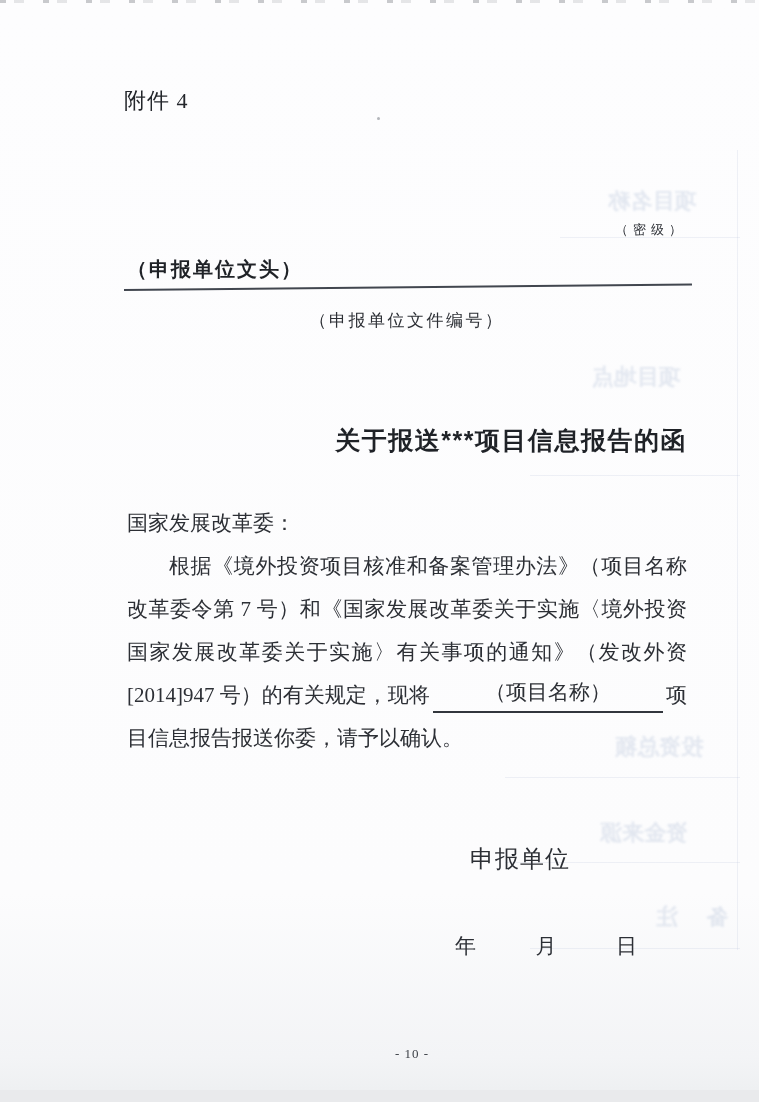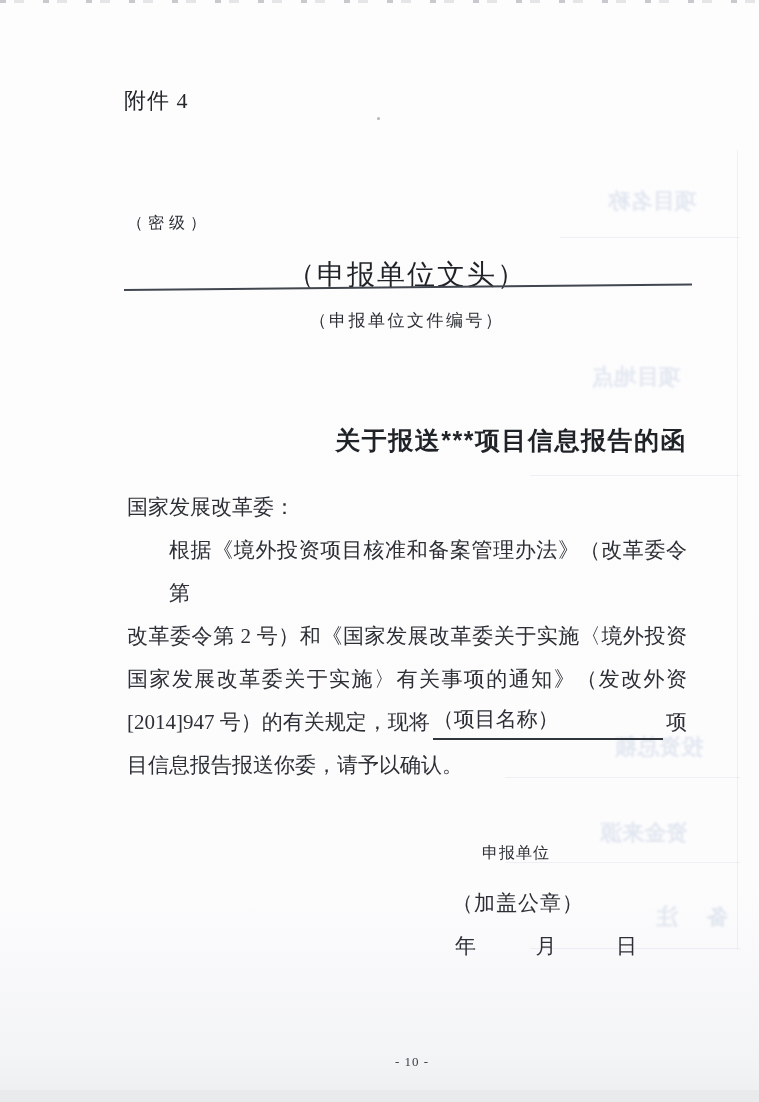--- a/index.html
+++ b/index.html
@@ -30,7 +30,7 @@
   
   .col { position:absolute; left:127px; width:560px; }
 
-  .classification { top:213px; text-align:left; font-size:16px; letter-spacing:5px; }
+  .classification { top:221px; text-align:right; font-size:13px; letter-spacing:5px; }
   .letterhead { top:256px; text-align:center; font-size:28px; font-weight:normal; letter-spacing:2px;
                 font-family:"Liberation Sans","DejaVu Sans",sans-serif; color:#1f2227; }
   .head-rule { position:absolute; top:289px; left:124px; width:568px; height:2px;

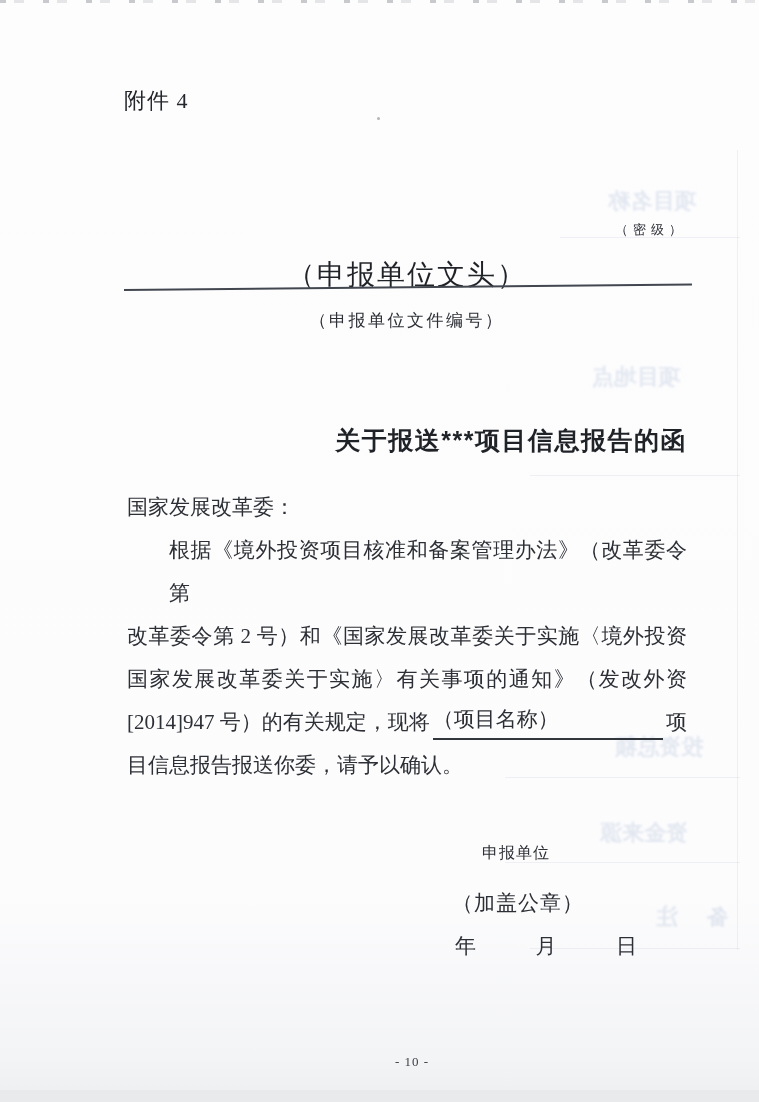--- a/index.html
+++ b/index.html
@@ -31,7 +31,7 @@
   .col { position:absolute; left:127px; width:560px; }
 
   .classification { top:221px; text-align:right; font-size:13px; letter-spacing:5px; }
-  .letterhead { top:256px; text-align:center; font-size:28px; font-weight:normal; letter-spacing:2px;
+  .letterhead { top:256px; text-align:left; font-size:20px; font-weight:bold; letter-spacing:2px;
                 font-family:"Liberation Sans","DejaVu Sans",sans-serif; color:#1f2227; }
   .head-rule { position:absolute; top:289px; left:124px; width:568px; height:2px;
                background:#41464f; transform:rotate(-0.55deg); transform-origin:left center; }

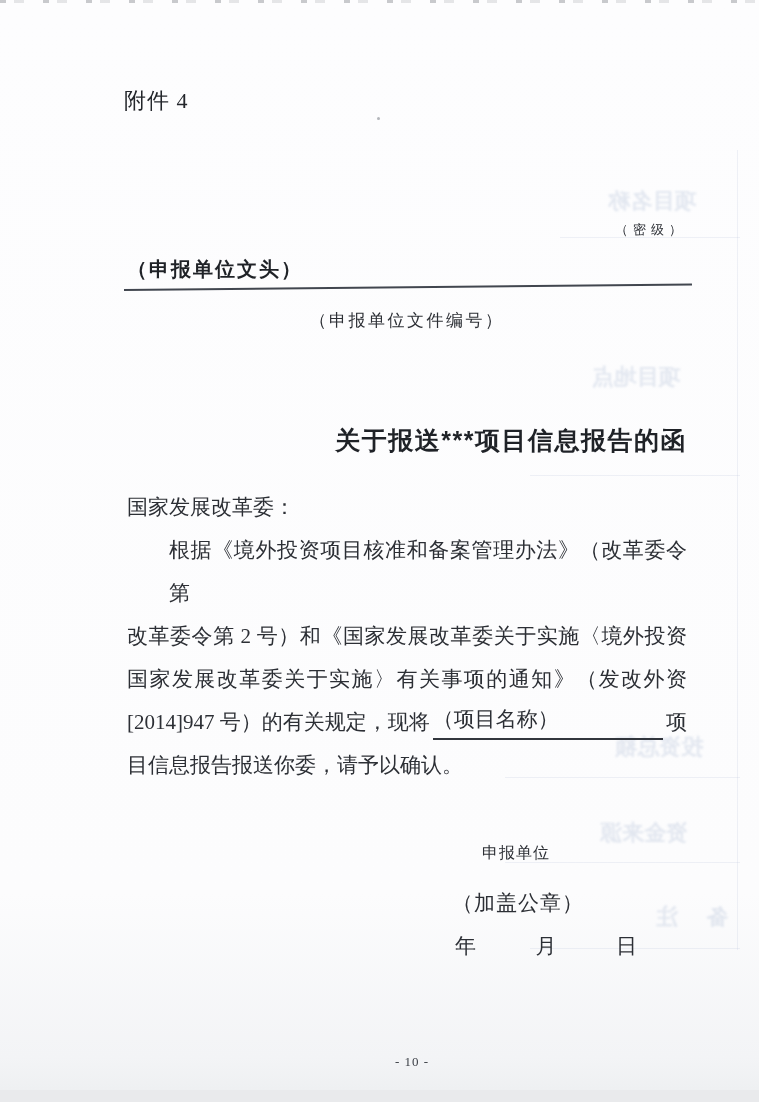--- a/index.html
+++ b/index.html
@@ -40,7 +40,7 @@
   .doc-title { top:424px; text-align:right; font-size:25px; font-weight:bold; letter-spacing:1.5px;
                font-family:"Liberation Sans","DejaVu Sans",sans-serif; color:#1f2227; }
 
-  .body-text { top:486px; font-size:21px; line-height:43px; }
+  .body-text { top:502px; font-size:21px; line-height:43px; }
   .body-line { text-align:justify; text-align-last:justify; }
   .body-line.first { text-align-last:left; }
   .body-line.indent { padding-left:42px; }

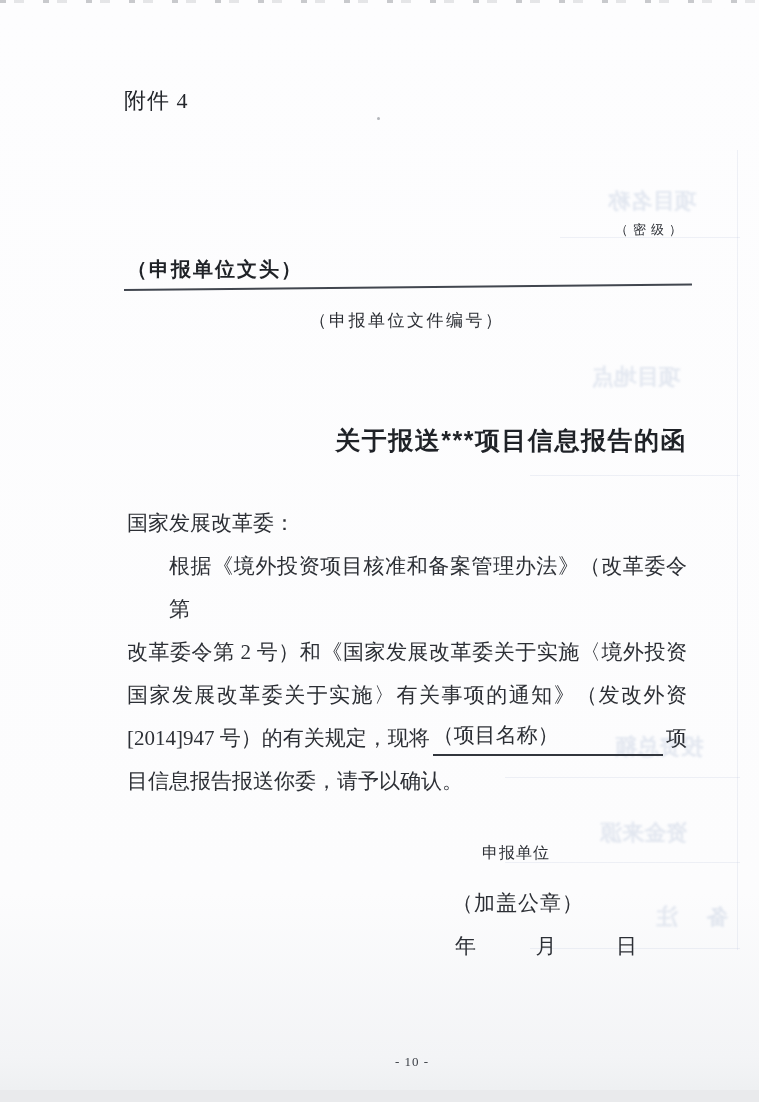--- a/index.html
+++ b/index.html
@@ -98,7 +98,7 @@
 
   <div class="col body-text">
     <div class="body-line first">国家发展改革委：</div>
-    <div class="body-line indent">根据《境外投资项目核准和备案管理办法》（改革委令第</div>
+    <div class="body-line indent">根据《境外投资项目核准和备案管理办法》（项目名称</div>
     <div class="body-line">改革委令第 2 号）和《国家发展改革委关于实施〈境外投资</div>
     <div class="body-line">国家发展改革委关于实施〉有关事项的通知》（发改外资</div>
     <div class="line-blank">

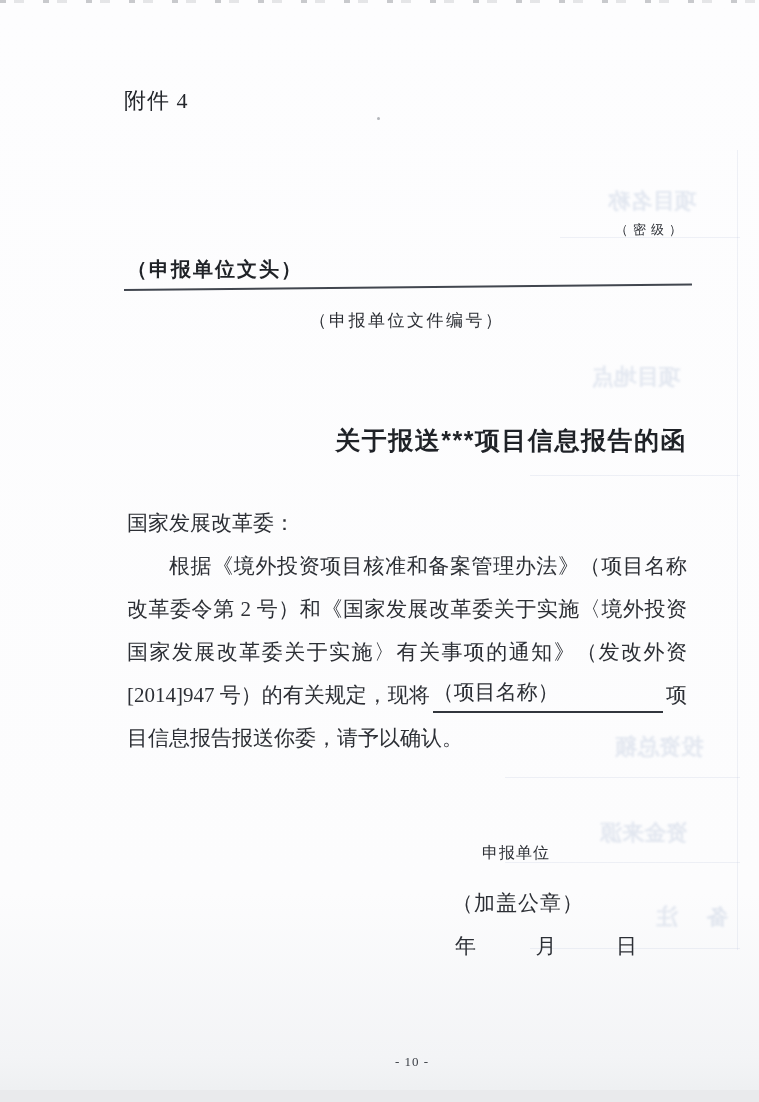--- a/index.html
+++ b/index.html
@@ -99,7 +99,7 @@
   <div class="col body-text">
     <div class="body-line first">国家发展改革委：</div>
     <div class="body-line indent">根据《境外投资项目核准和备案管理办法》（项目名称</div>
-    <div class="body-line">改革委令第 2 号）和《国家发展改革委关于实施〈境外投资</div>
+    <div class="body-line">改革委令第 7 号）和《国家发展改革委关于实施〈境外投资</div>
     <div class="body-line">国家发展改革委关于实施〉有关事项的通知》（发改外资</div>
     <div class="line-blank">
       <span>[2014]947 号）的有关规定，现将</span>

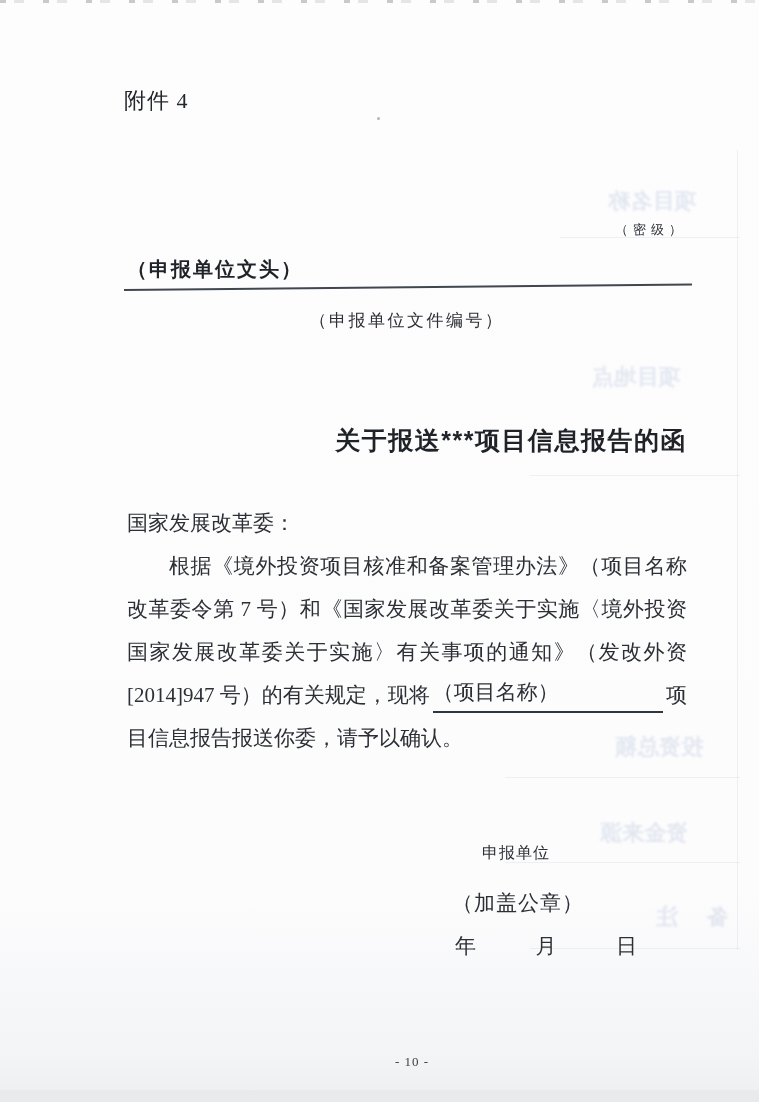--- a/index.html
+++ b/index.html
@@ -47,7 +47,7 @@
   .body-line.last { text-align-last:left; }
   .line-blank { display:flex; align-items:flex-end; }
   .line-blank > span { white-space:nowrap; }
-  .blank-underline { flex:1; border-bottom:2px solid #32363d; 
+  .blank-underline { flex:1; border-bottom:2px solid #32363d; text-align:center;
                      margin:0 3px 4px 3px; line-height:37px; }
 
   .sig-unit { position:absolute; top:843px; left:470px; font-size:16px; letter-spacing:1px;margin-left:12px; }

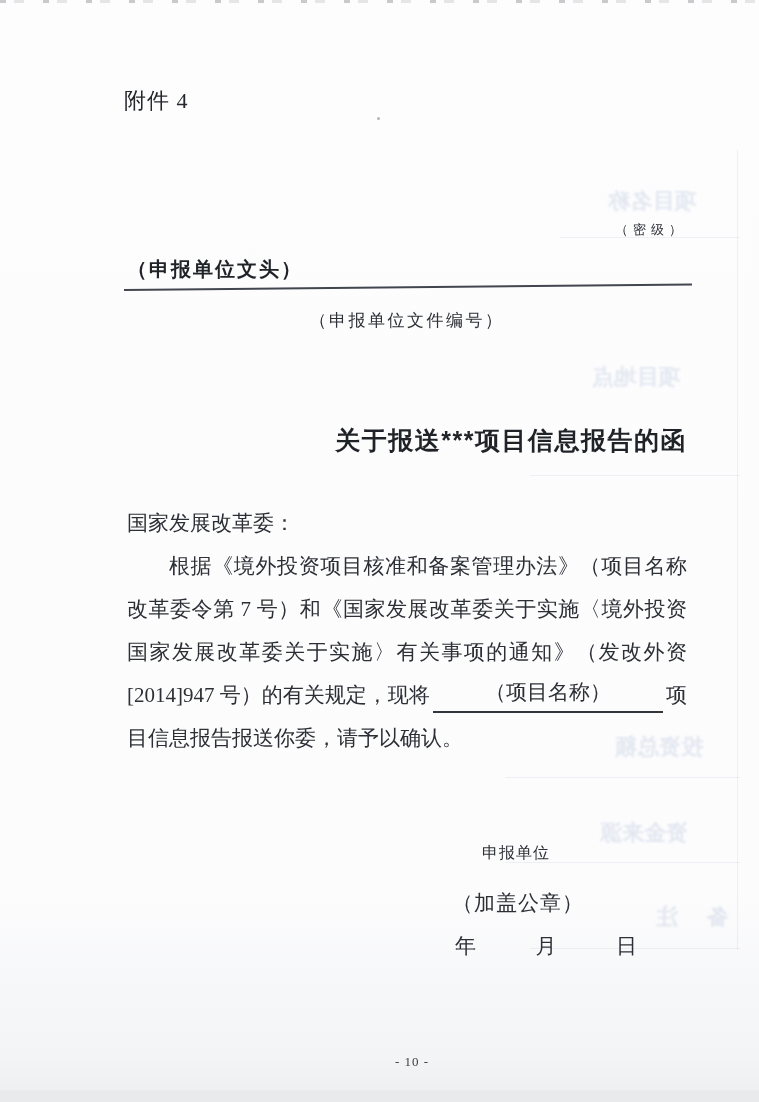--- a/index.html
+++ b/index.html
@@ -50,7 +50,7 @@
   .blank-underline { flex:1; border-bottom:2px solid #32363d; text-align:center;
                      margin:0 3px 4px 3px; line-height:37px; }
 
-  .sig-unit { position:absolute; top:843px; left:470px; font-size:16px; letter-spacing:1px;margin-left:12px; }
+  .sig-unit { position:absolute; top:843px; left:470px; font-size:24px; letter-spacing:1px; }
   .sig-seal { position:absolute; top:889px; left:452px; font-size:21px; letter-spacing:1px; }
   .sig-date { position:absolute; top:932px; left:455px; width:182px;
               display:flex; justify-content:space-between; font-size:21px; }

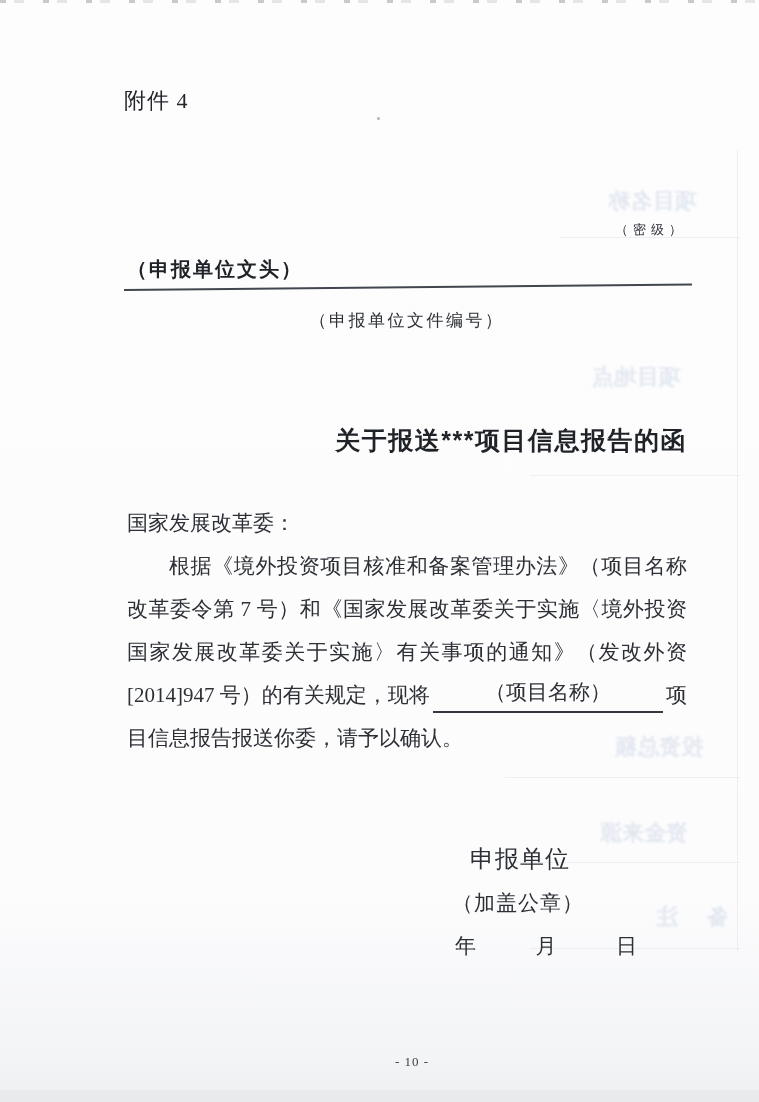--- a/index.html
+++ b/index.html
@@ -112,7 +112,6 @@
   </div>
 
   <div class="sig-unit">申报单位</div>
-  <div class="sig-seal">（加盖公章）</div>
   <div class="sig-date">
     <span>年</span>
     <span>月</span>

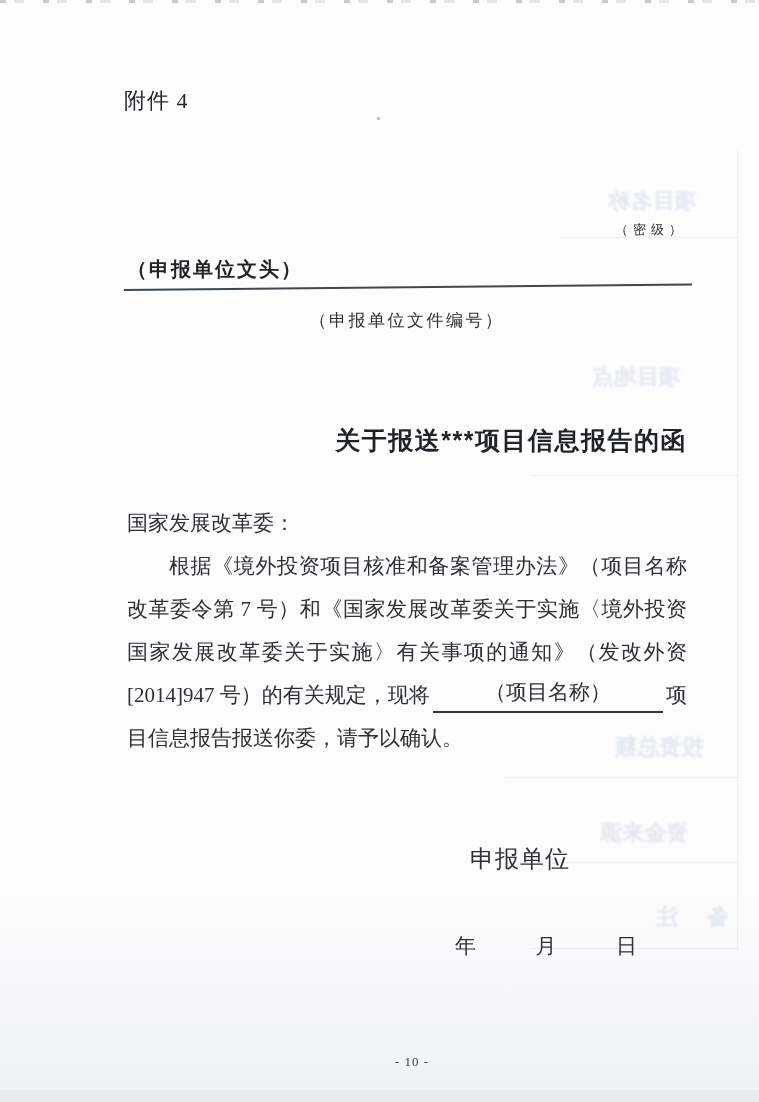--- a/index.html
+++ b/index.html
@@ -56,7 +56,7 @@
               display:flex; justify-content:space-between; font-size:21px; }
 
   .page-number { position:absolute; top:1046px; left:412px; transform:translateX(-50%);
-                 font-size:13px; letter-spacing:1px; color:#3a3e45;margin-top:8px; }
+                 font-size:13px; letter-spacing:1px; color:#3a3e45; }
 
   
   .ghost { position:absolute; transform:scaleX(-1); font-weight:bold; font-size:22px;

